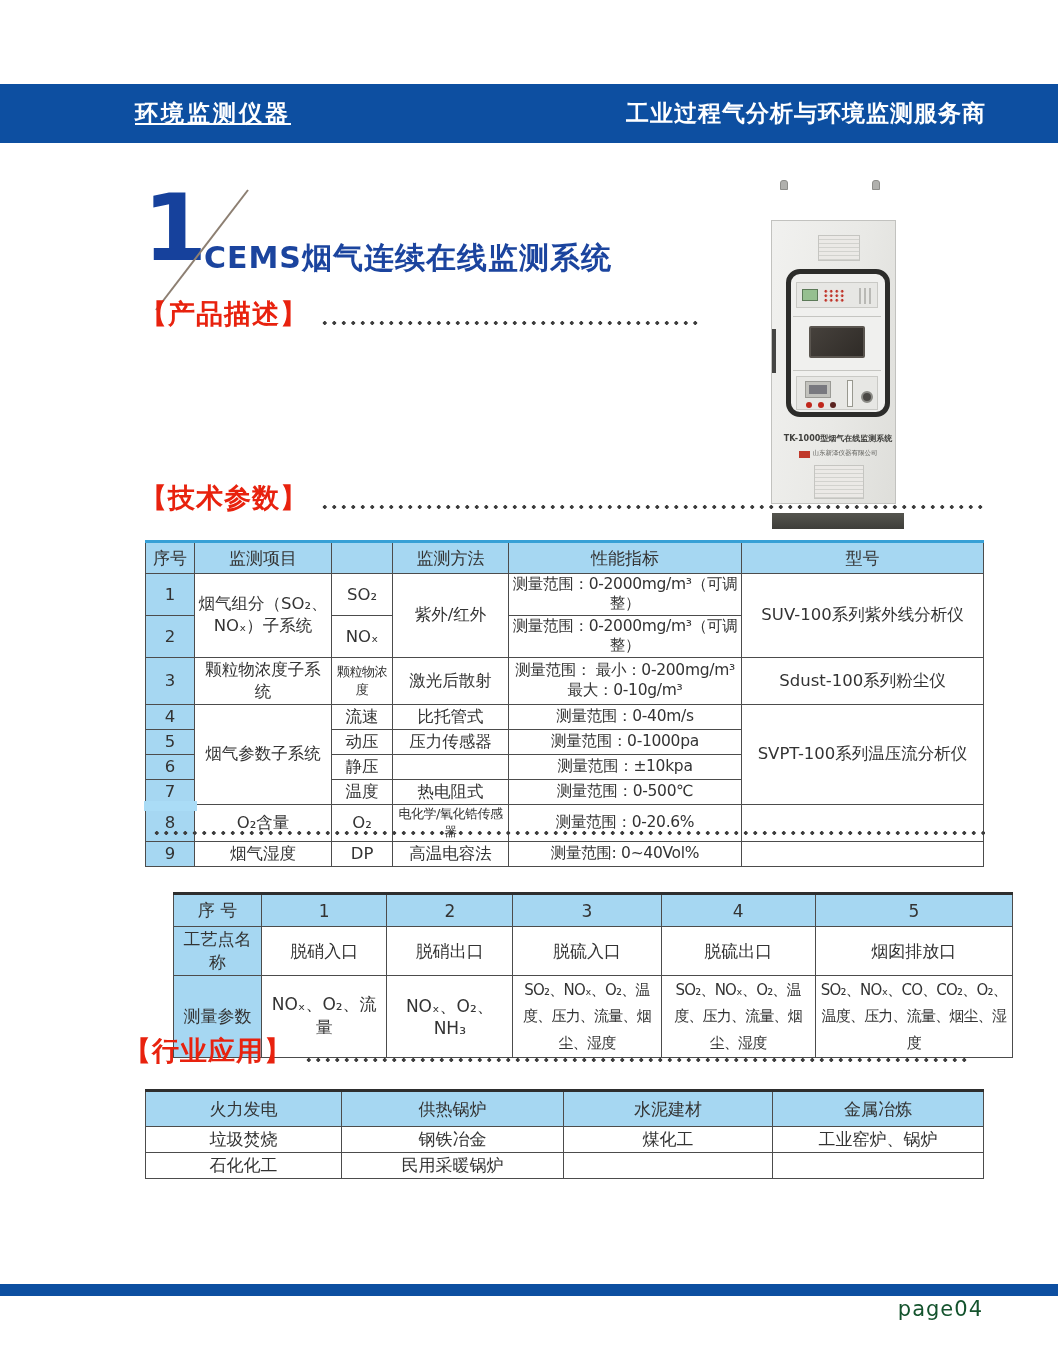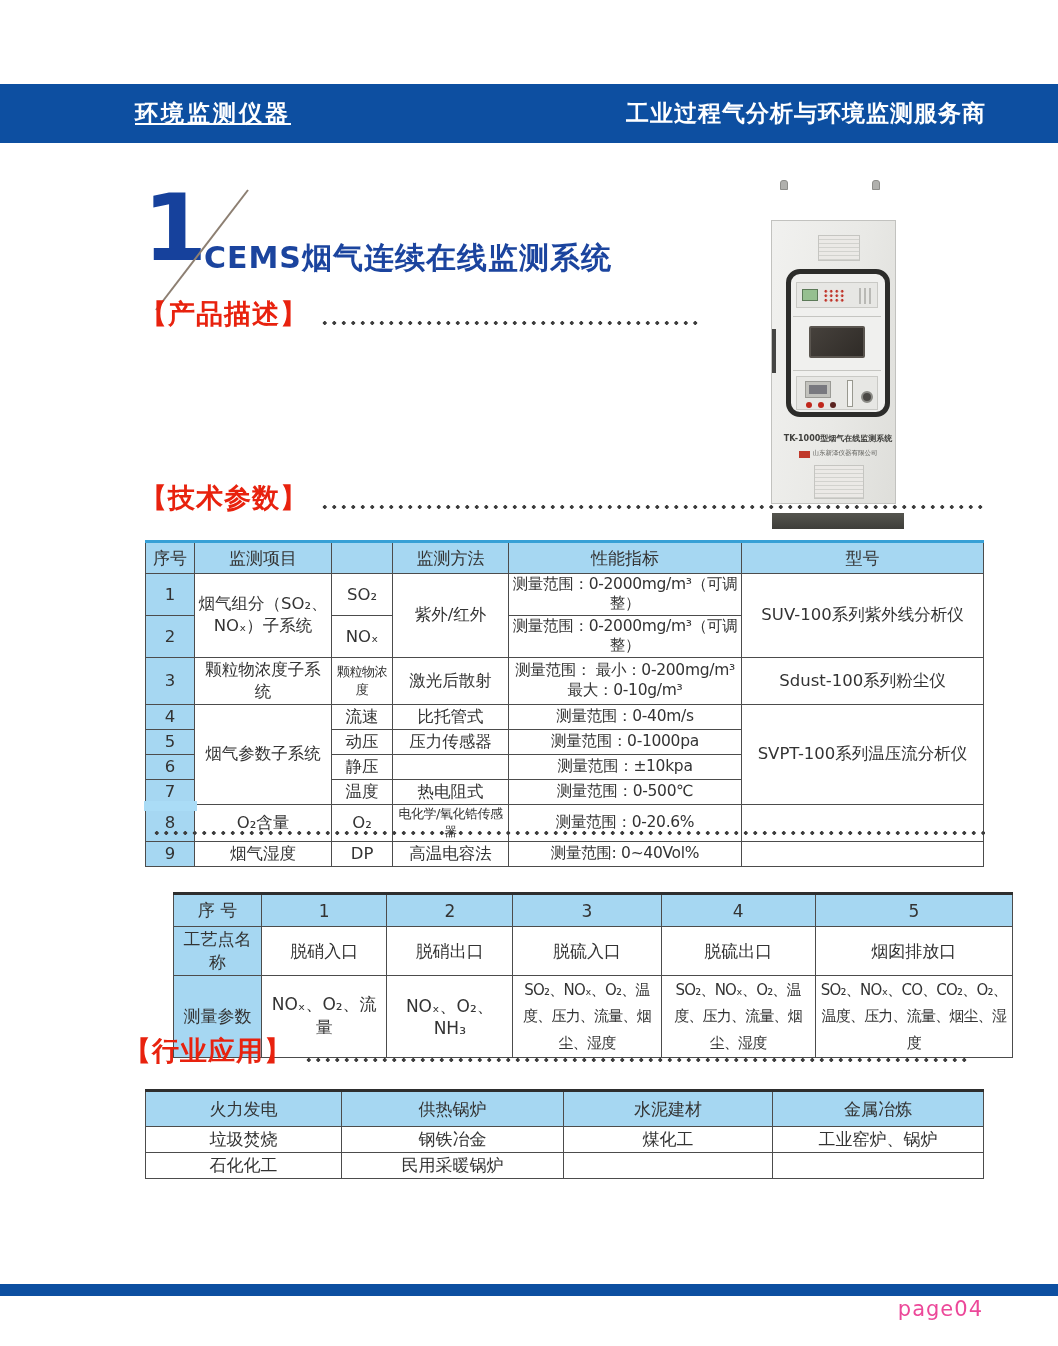--- a/index.html
+++ b/index.html
@@ -121,7 +121,7 @@
 
   
   .footbar { position:absolute; left:0; top:1284px; width:1058px; height:12px; background:#0d4fa1; }
-  .page-num { position:absolute; right:75px; top:1297px; font-size:21px; color:#ec4899; letter-spacing:1px; }
+  .page-num { position:absolute; right:75px; top:1297px; font-size:21px; color:#14532d; letter-spacing:1px; }
 </style>
 </head>
 <body>

